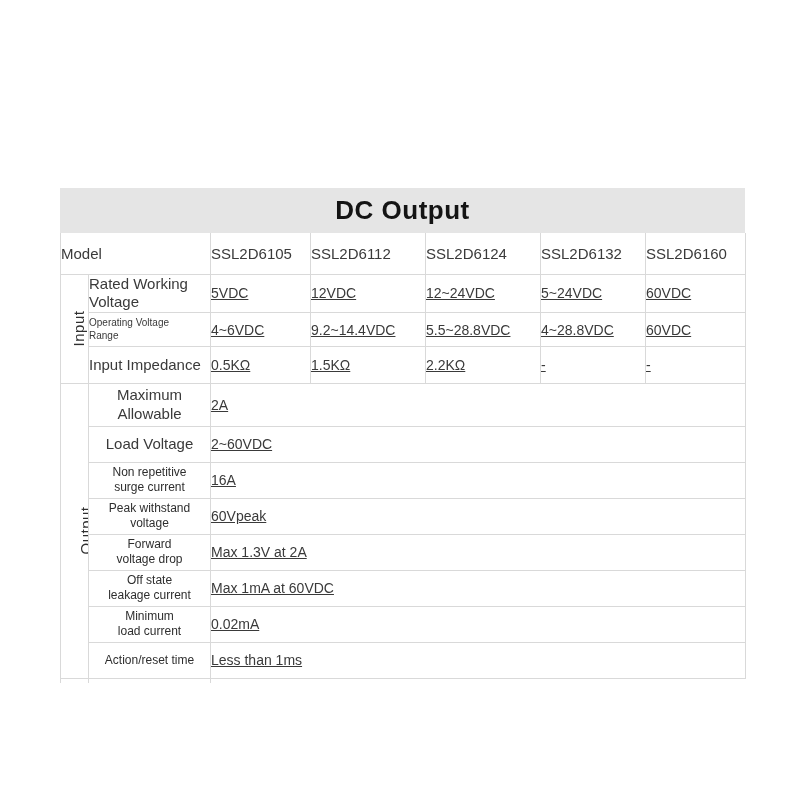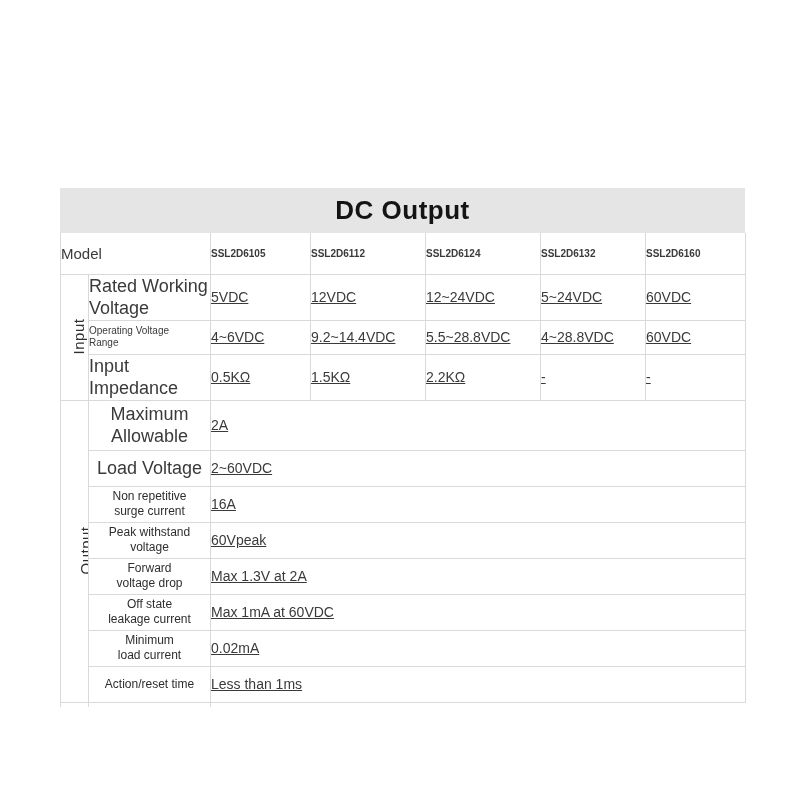--- a/index.html
+++ b/index.html
@@ -13,7 +13,7 @@
                 padding:0;overflow:hidden;}
   tr.model-row td{border-top:none;}
   .model-label{font-size:15px;color:#2b2b2b;padding-left:35px;}
-  .model-cell{font-size:10px;color:#333333;padding-left:7px;font-weight:bold;}
+  .model-cell{font-size:15px;color:#333333;padding-left:7px;}
   .vlabel{text-align:center;}
   .vlabel .vtext{display:inline-block;transform:rotate(-90deg);white-space:nowrap;
                  font-size:15px;color:#2f2f2f;letter-spacing:0.5px;}

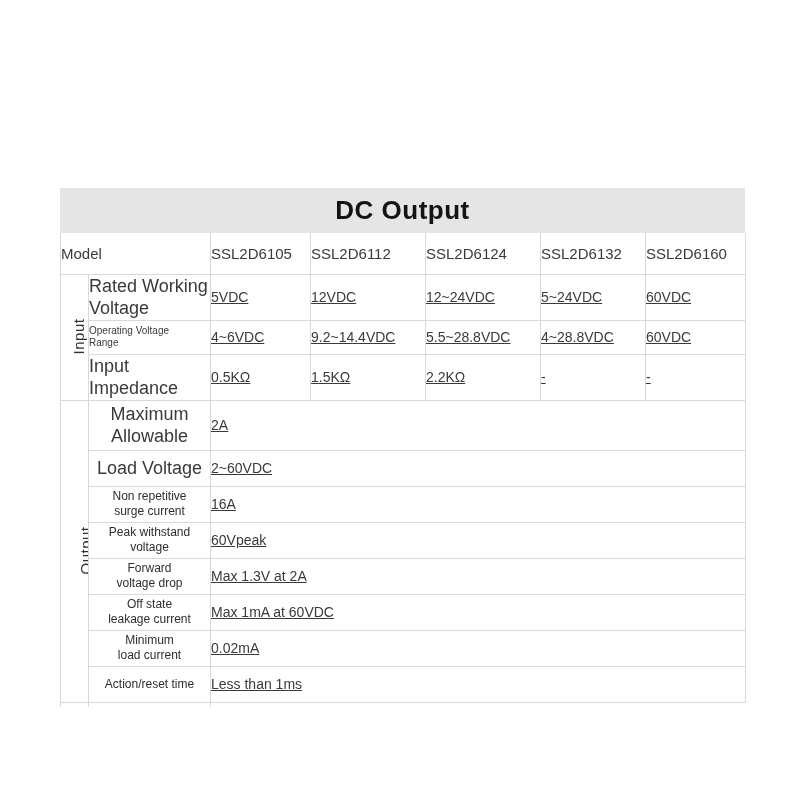--- a/index.html
+++ b/index.html
@@ -17,7 +17,7 @@
   .vlabel{text-align:center;}
   .vlabel .vtext{display:inline-block;transform:rotate(-90deg);white-space:nowrap;
                  font-size:15px;color:#2f2f2f;letter-spacing:0.5px;}
-  .rlabel{font-size:18px;line-height:1.25;padding:2px 4px 2px 7px;white-space:pre-line;color:#333333;}
+  .rlabel{font-size:15px;line-height:1.25;padding:2px 4px 2px 7px;white-space:pre-line;color:#333333;}
   .rlabel.small{font-size:10px;}
   .rlabel.center{text-align:center;padding:2px 4px;}
   .rlabel.bold{font-weight:normal;font-size:12px;color:#2e2e2e;}

